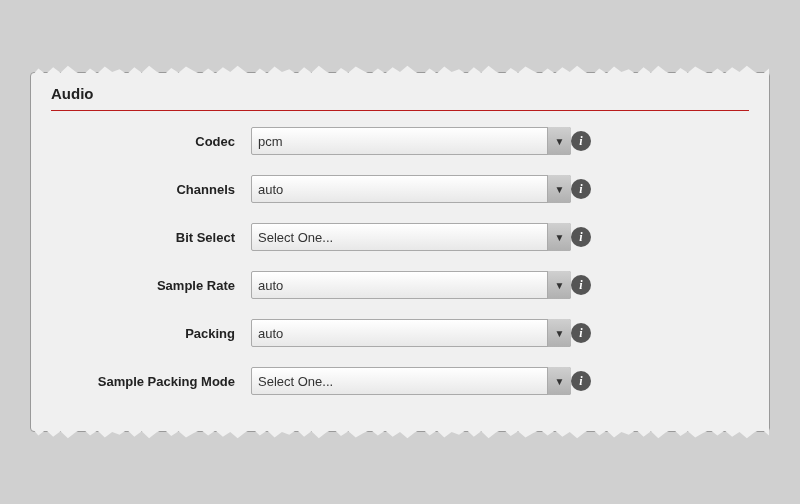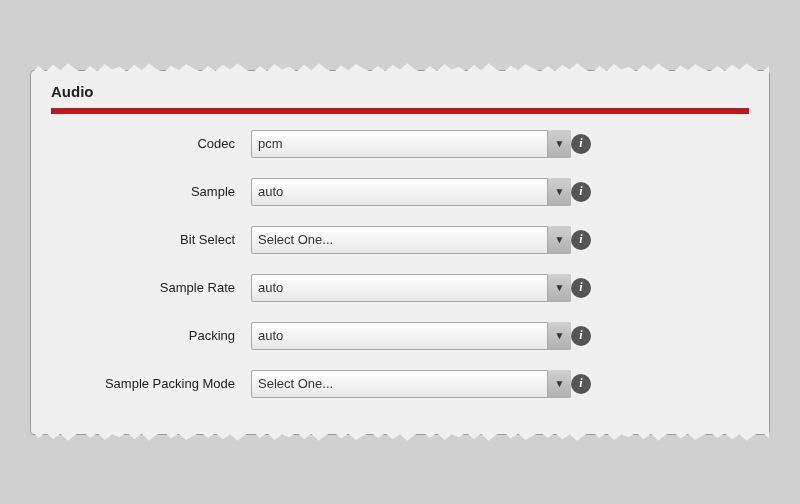--- a/index.html
+++ b/index.html
@@ -80,7 +80,7 @@
       color: #222;
       margin-bottom: 10px;
       padding-bottom: 8px;
-      border-bottom: 6px solid #b91c1c;
+      border-bottom: 1px solid #b91c1c;
     }
 
     .form-row {

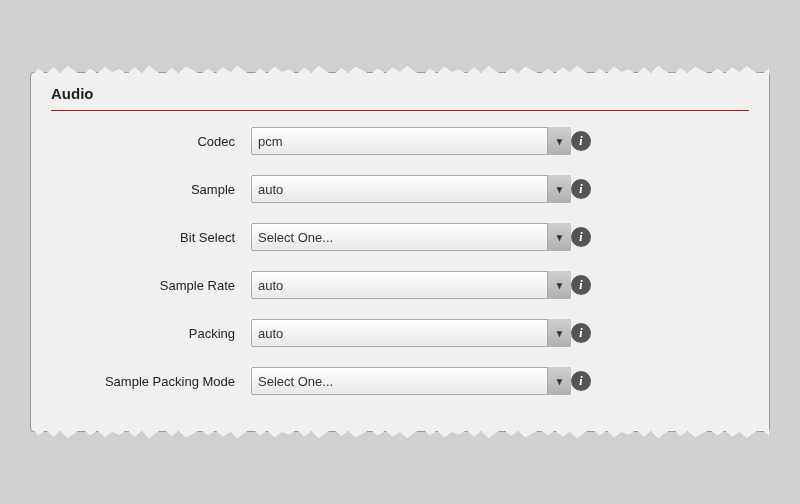--- a/index.html
+++ b/index.html
@@ -94,7 +94,7 @@
       width: 200px;
       text-align: right;
       padding-right: 16px;
-      font-weight: normal;
+      font-weight: bold;
       color: #222;
       font-size: 13px;
       flex-shrink: 0;

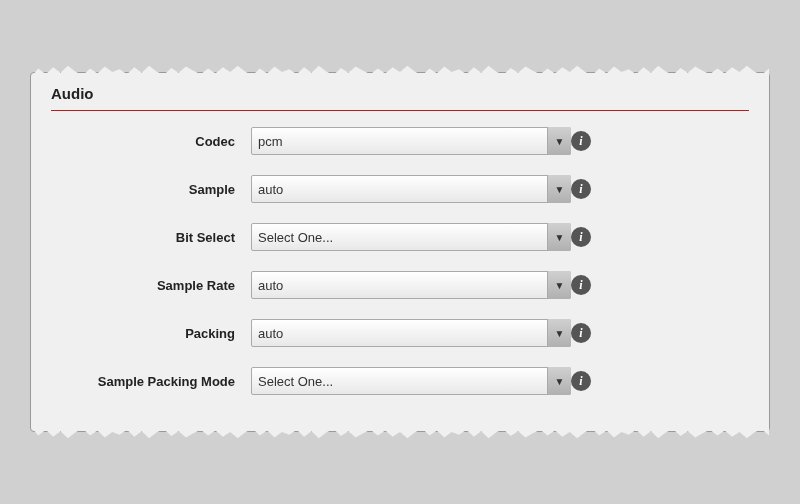--- a/index.html
+++ b/index.html
@@ -176,7 +176,7 @@
         </div>
       </div>
       <div class="form-row">
-        <div class="form-label">Sample</div>
+        <div class="form-label">Channels</div>
         <div class="form-control-wrapper">
           <div class="select-wrapper"><select><option value="auto">auto</option><option value="high">high</option><option value="medium">medium</option><option value="low">low</option></select><div class="select-arrow">▼</div></div>
           <div class="info-icon">i</div>

